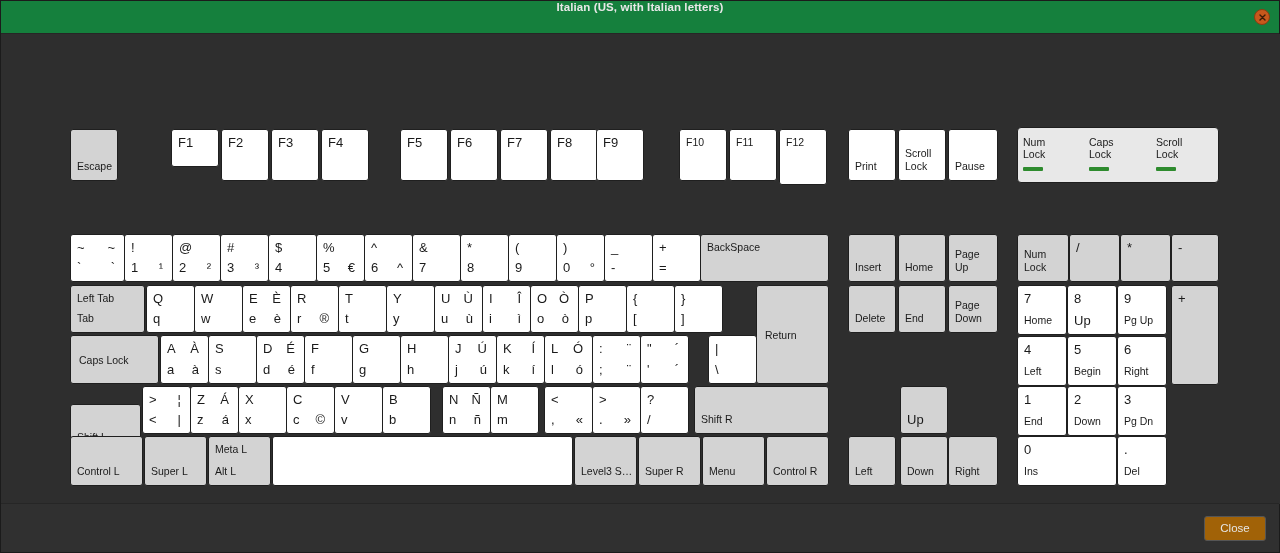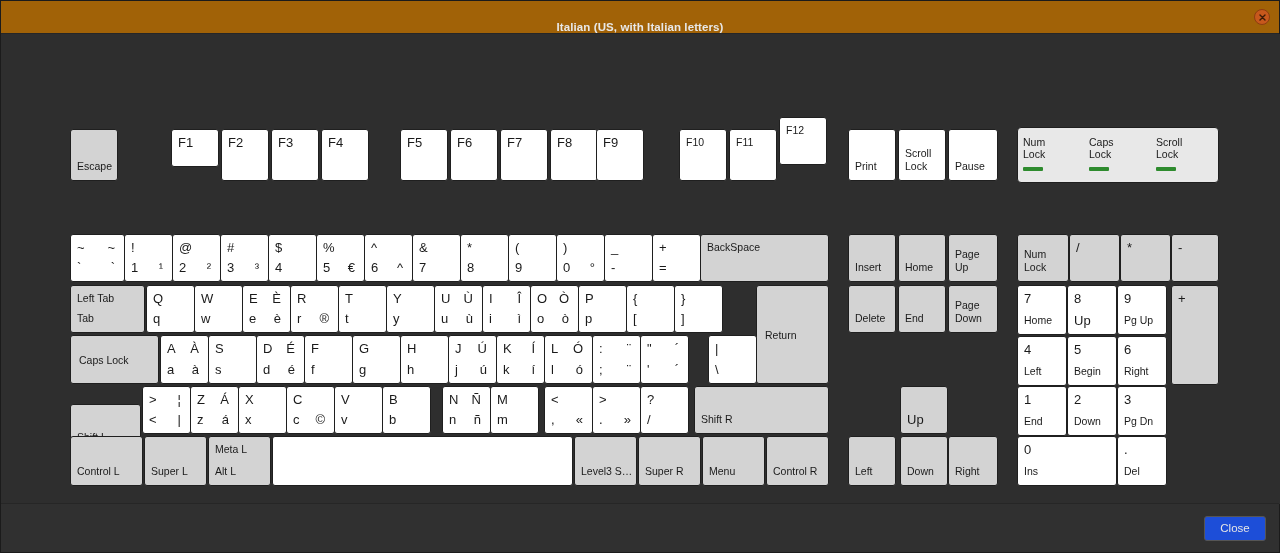--- a/index.html
+++ b/index.html
@@ -20,9 +20,9 @@
   .titlebar {
     position: relative;
     height: 33px;
-    background: #a16207;
+    background: #15803d;
     border-bottom: 1px solid #262626;
-    display: flex; align-items: flex-end; justify-content: center;
+    display: flex; align-items: flex-start; justify-content: center;
   }
   .titlebar-text {
     font-size: 11.5px; color: #e8e8e8; font-weight: bold;

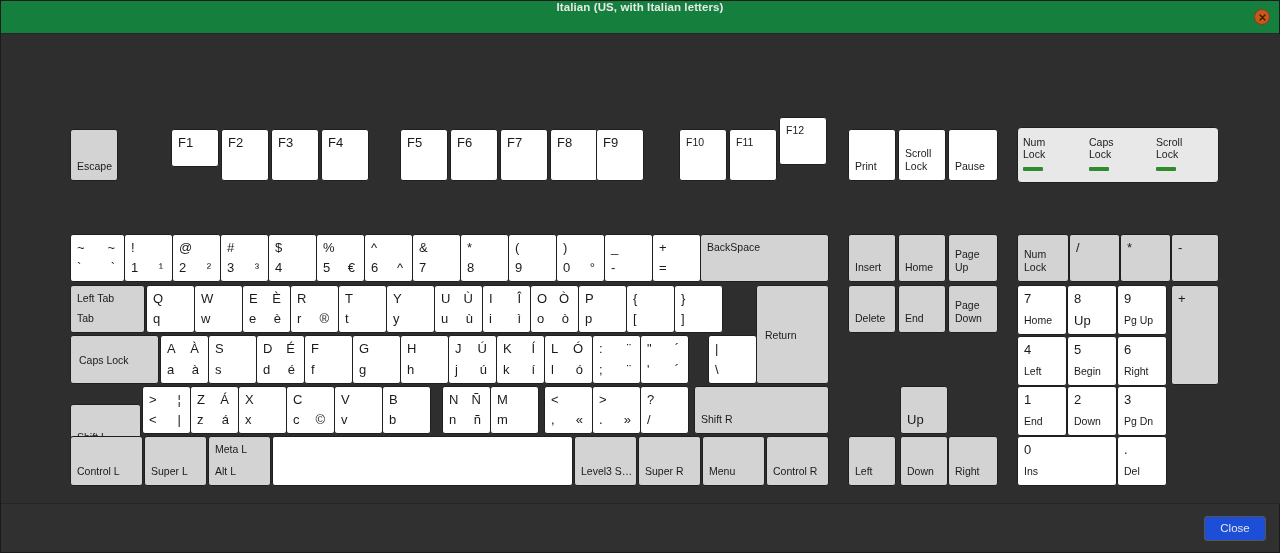--- a/index.html
+++ b/index.html
@@ -173,7 +173,7 @@
       <div class="key" style="left: 728px; top: 95px; width: 48px; height: 52px;">
         <span class="lbl tl name">F11</span>
       </div>
-      <div class="key" style="left: 778px; top: 83px; width: 48px; height: 48px;">
+      <div class="key" style="left: 778px; top: 95px; width: 48px; height: 56px;">
         <span class="lbl tl name">F12</span>
       </div>
       <div class="key" style="left: 847px; top: 95px; width: 48px; height: 52px;">

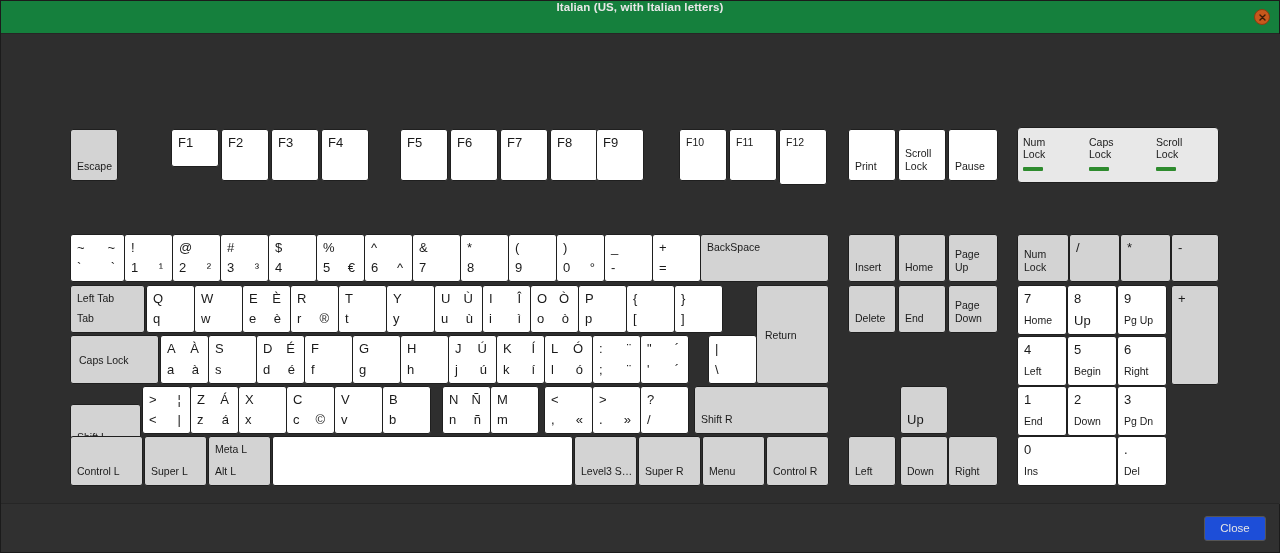--- a/index.html
+++ b/index.html
@@ -97,7 +97,7 @@
   }
   .btn-close {
     min-width: 62px; height: 25px;
-    background: #1d4ed8;
+    background: #a16207;
     border: 1px solid #555;
     border-radius: 3px;
     color: #e6e6e6;

